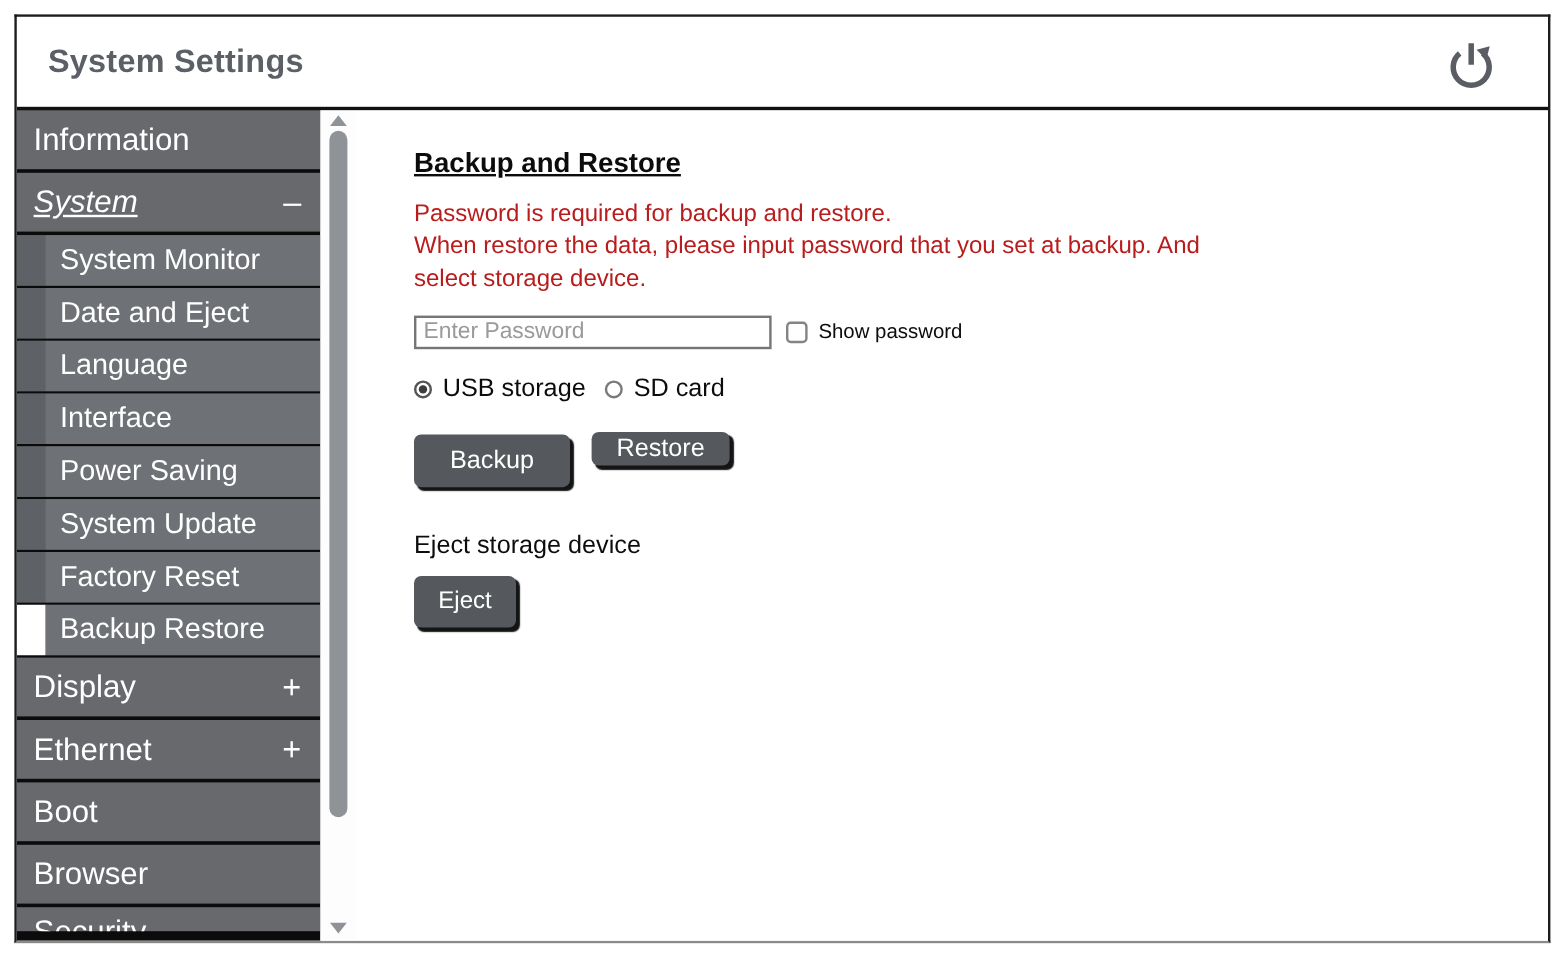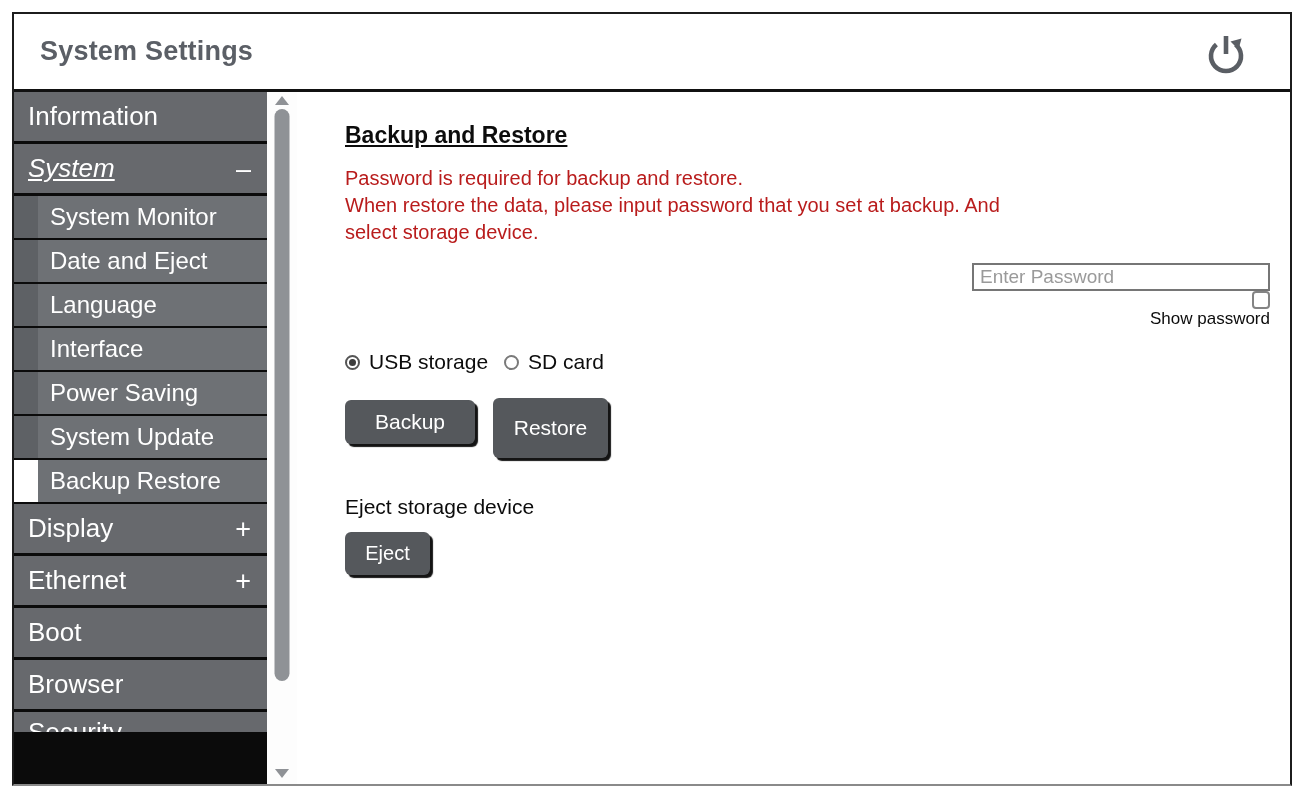--- a/index.html
+++ b/index.html
@@ -54,7 +54,7 @@
   .page-heading { font-size: 23px; font-weight: bold; color: #0c0c0c; text-decoration: underline; margin-bottom: 16px; }
   .desc { font-size: 20px; color: #b91c1c; line-height: 27px; }
 
-  .password-row { margin-top: 17px; display: flex; align-items: flex-end; flex-direction: column; }
+  .password-row { margin-top: 17px; display: flex; align-items: center; }
   .password-input {
     width: 298px; height: 28px; border: 2px solid #767676; font-size: 19px; color: #333;
     padding: 0 6px; outline: none; font-family: "Liberation Sans", sans-serif; background: #fff;

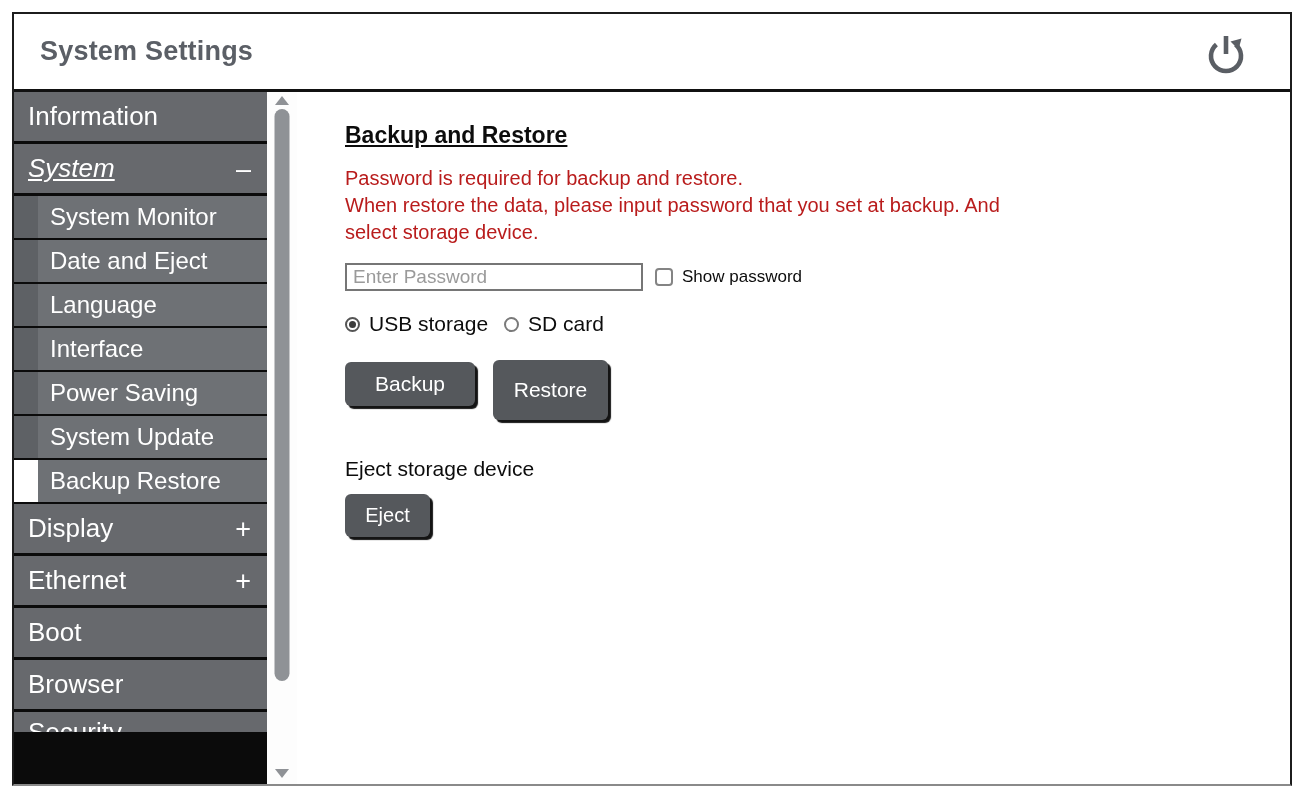--- a/index.html
+++ b/index.html
@@ -78,7 +78,7 @@
   }
   .button-row { margin-top: 26px; display: flex; align-items: flex-start; }
   .backup-btn { width: 130px; height: 44px; }
-  .restore-btn { width: 115px; height: 60px; margin-left: 18px; margin-top: -2px; }
+  .restore-btn { width: 115px; height: 28px; margin-left: 18px; margin-top: -2px; }
   .eject-text { margin-top: 37px; font-size: 21px; color: #0c0c0c; }
   .eject-btn { margin-top: 13px; width: 85px; height: 43px; font-size: 20px; }
 </style>

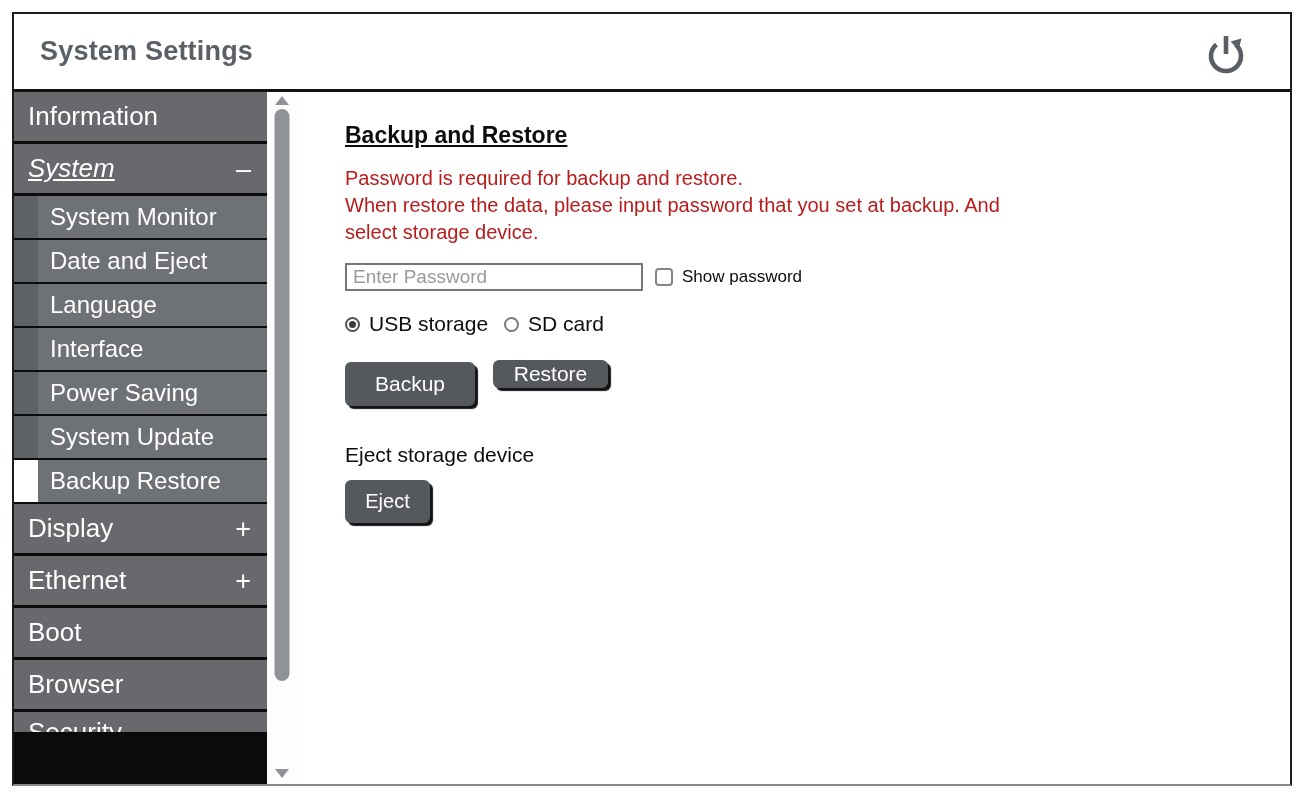--- a/index.html
+++ b/index.html
@@ -132,6 +132,10 @@
           <span class="strip"></span>
           <span class="sb-inner">System Update</span>
         </div>
+        <div class="sb-item sub">
+          <span class="strip"></span>
+          <span class="sb-inner">Factory Reset</span>
+        </div>
         <div class="sb-item sub selected">
           <span class="strip"></span>
           <span class="sb-inner">Backup Restore</span>

